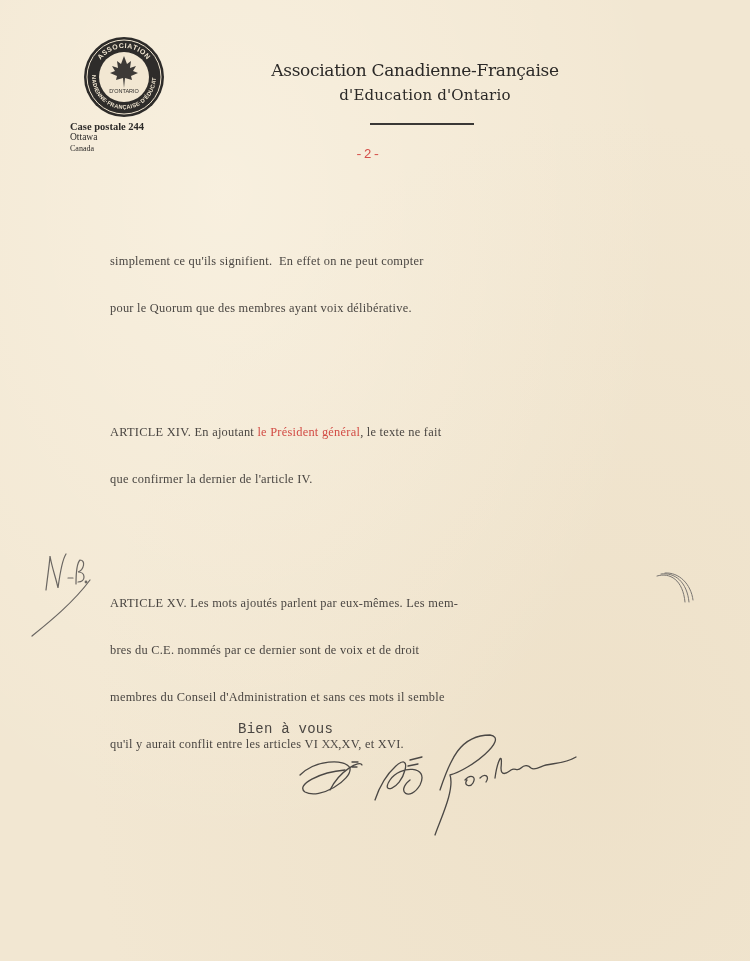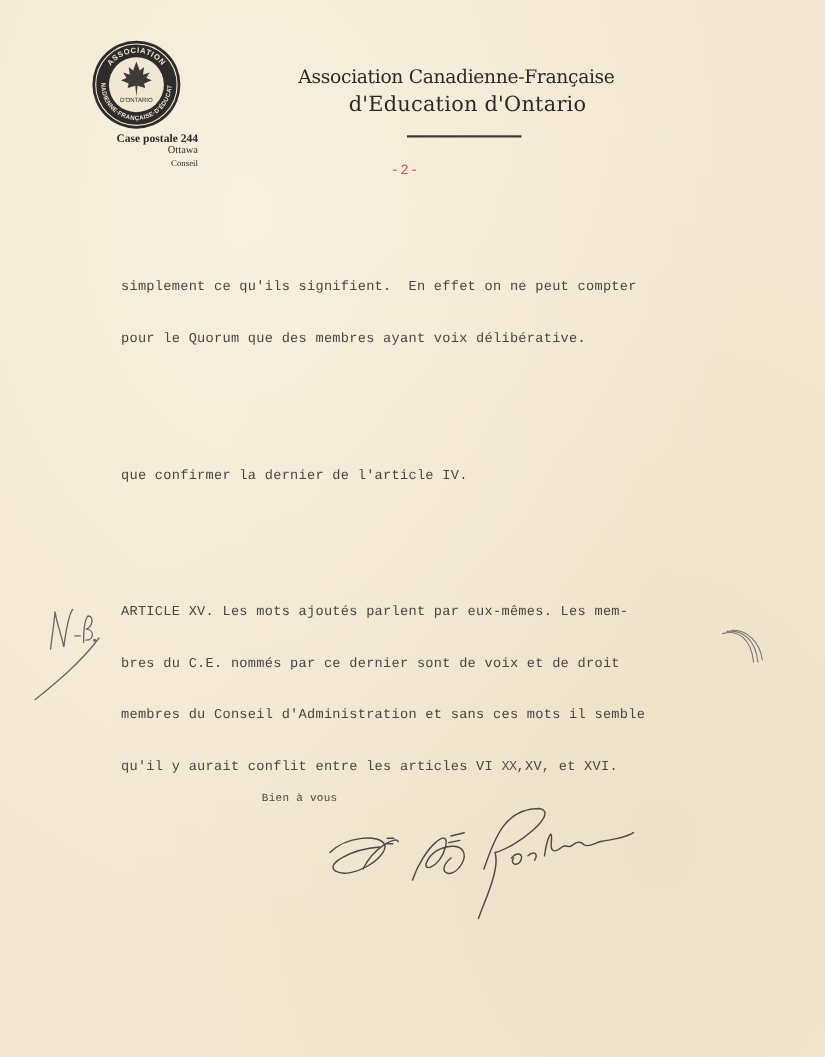--- a/index.html
+++ b/index.html
@@ -37,7 +37,7 @@
     color:#2b2927; font-weight:normal;
   }
   .title .t1 { font-size:17px; letter-spacing:-0.3px; white-space:nowrap; line-height:24px; }
-  .title .t2 { font-size:19px; letter-spacing:0.2px; line-height:26px; margin-left:20px; }
+  .title .t2 { font-size:15px; letter-spacing:0.2px; line-height:26px; margin-left:20px; }
   .title-rule {
     position:absolute; left:370px; top:123px; width:104px; height:2px; background:#3a3836;
   }

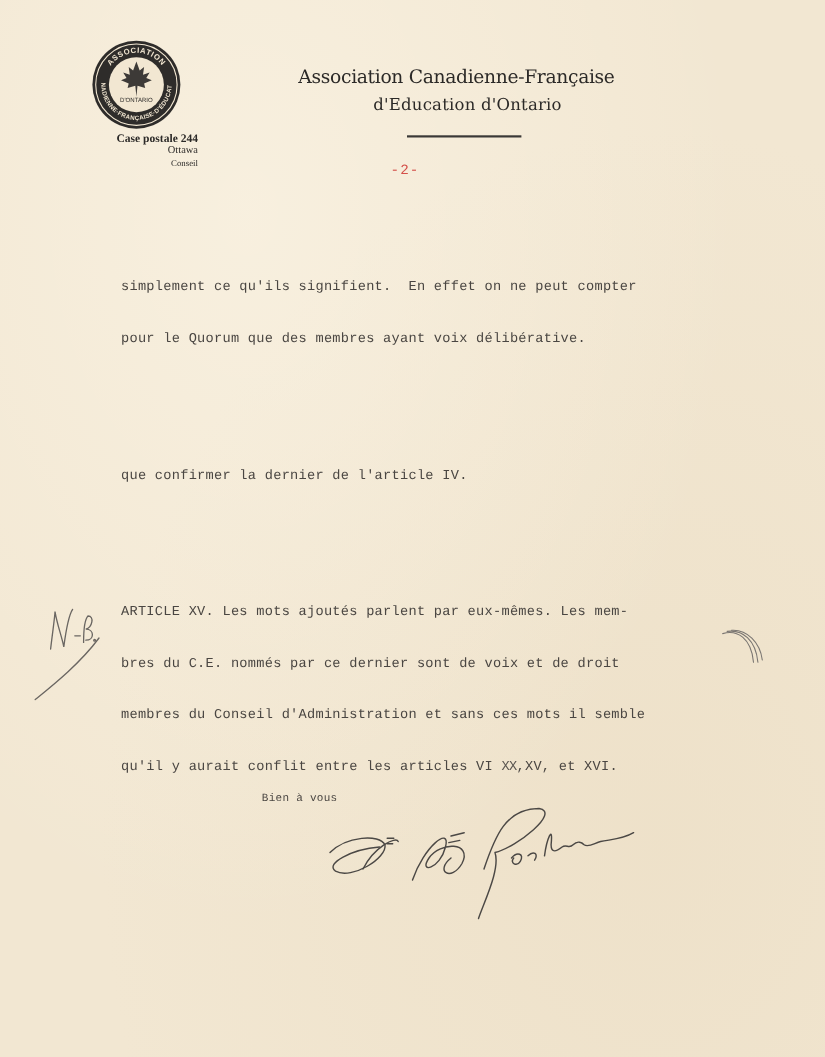--- a/index.html
+++ b/index.html
@@ -22,7 +22,7 @@
     position:absolute; left:83px; top:36px; width:82px; height:82px;
   }
   .address {
-    position:absolute; left:70px; top:121px; width:110px; text-align:right;
+    position:absolute; left:70px; top:121px; width:110px; text-align:left;
     font-family:"Liberation Serif", "DejaVu Serif", serif; color:#2c2a28;
     line-height:11px;
   }

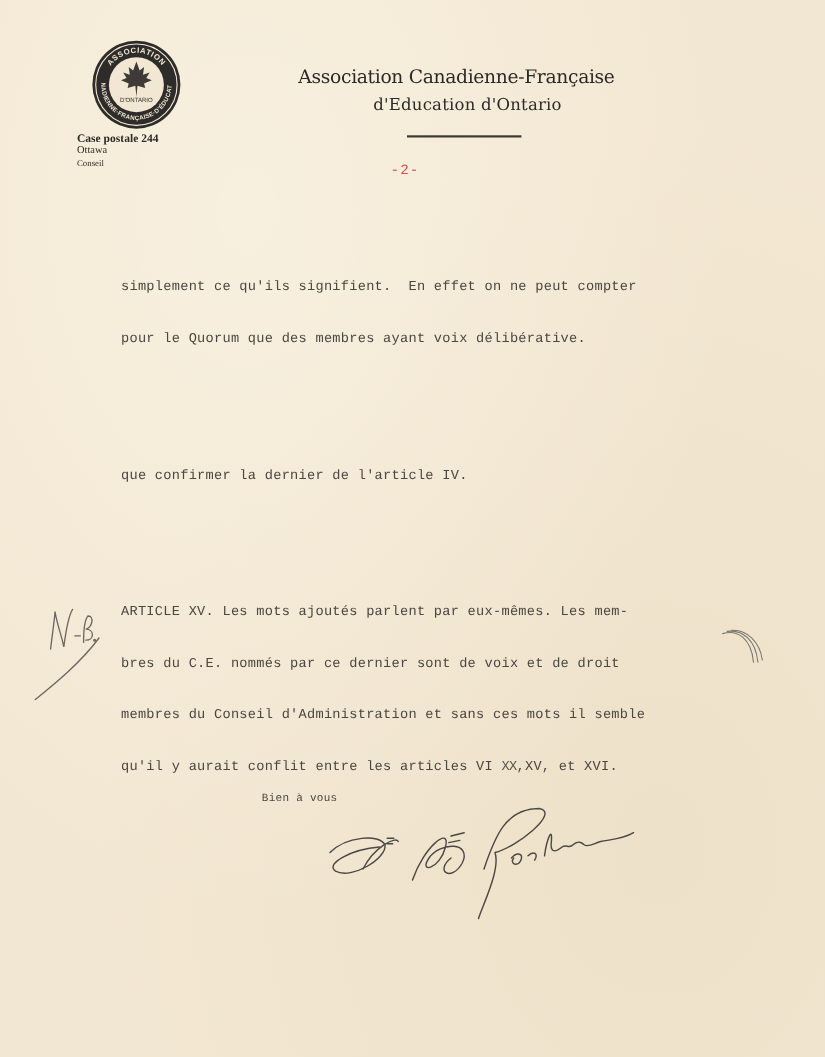--- a/index.html
+++ b/index.html
@@ -91,7 +91,7 @@
   <div class="address">
     <div class="l1">Case postale 244</div>
     <div class="l2">Ottawa</div>
-    <div class="l3">Conseil</div>
+    <div class="l3">Canada</div>
   </div>
 
   <div class="title">

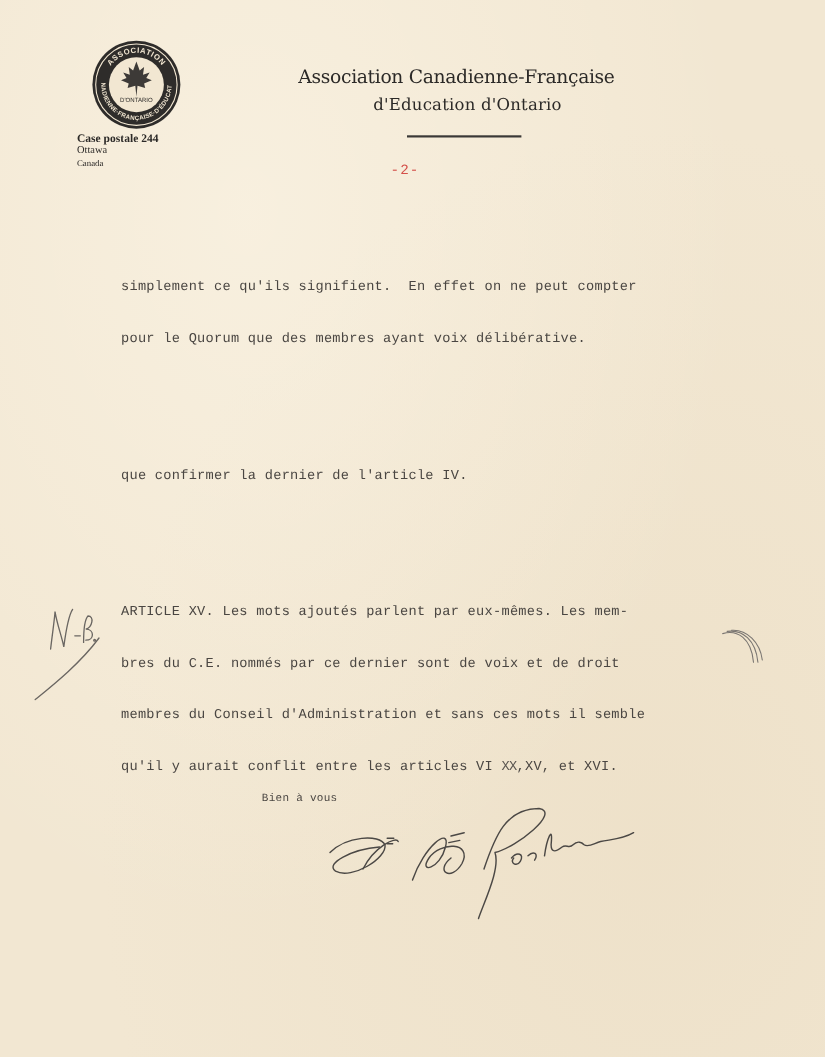--- a/index.html
+++ b/index.html
@@ -52,7 +52,7 @@
     white-space:pre;
   }
   .para { margin:0 0 15px 0; }
-  .line { display:block; height:15.6px; }
+  .line { display:block; height:15.6px;font-family:Liberation Serif, serif; }
   .red { color:#d24b44; }
   .struck { color:#5a5550; letter-spacing:-0.6px; }
 

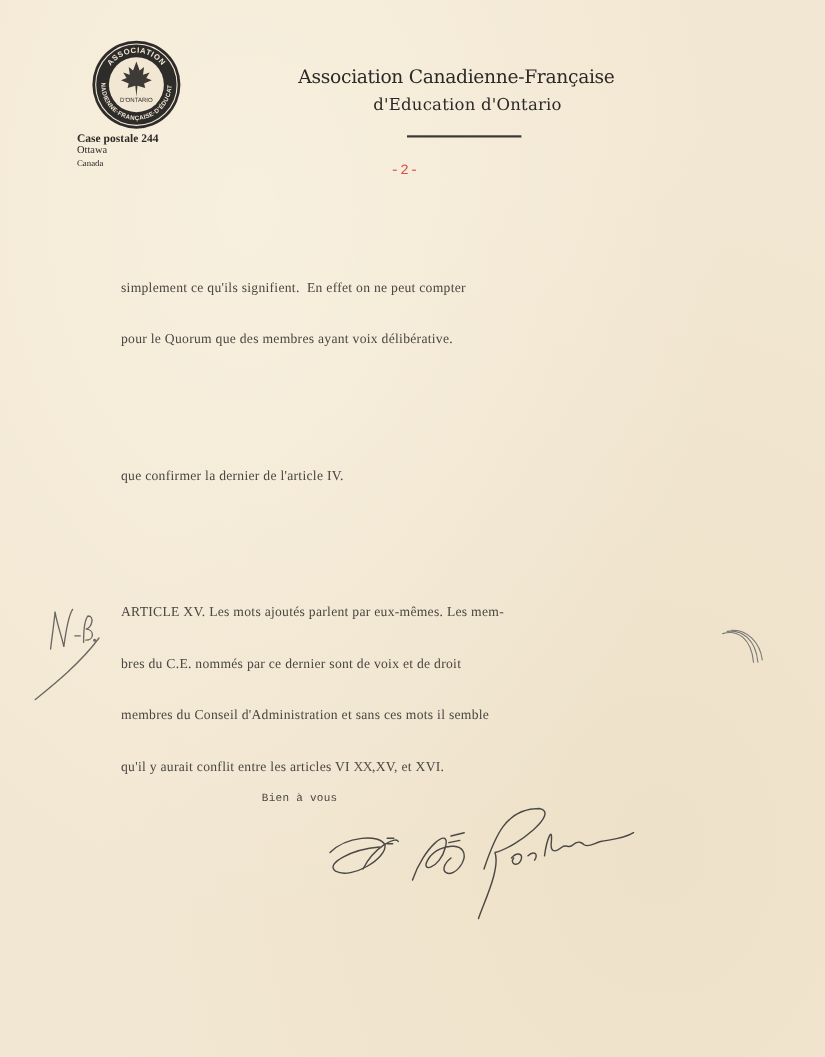--- a/index.html
+++ b/index.html
@@ -108,6 +108,7 @@
       <span class="line">pour le Quorum que des membres ayant voix délibérative.</span>
     </div>
     <div class="para">
+      <span class="line"><span>ARTICLE XIV. En ajoutant </span><span class="red">le Président général</span><span>, le texte ne fait</span></span>
       <span class="line">que confirmer la dernier de l'article IV.</span>
     </div>
     <div class="para">

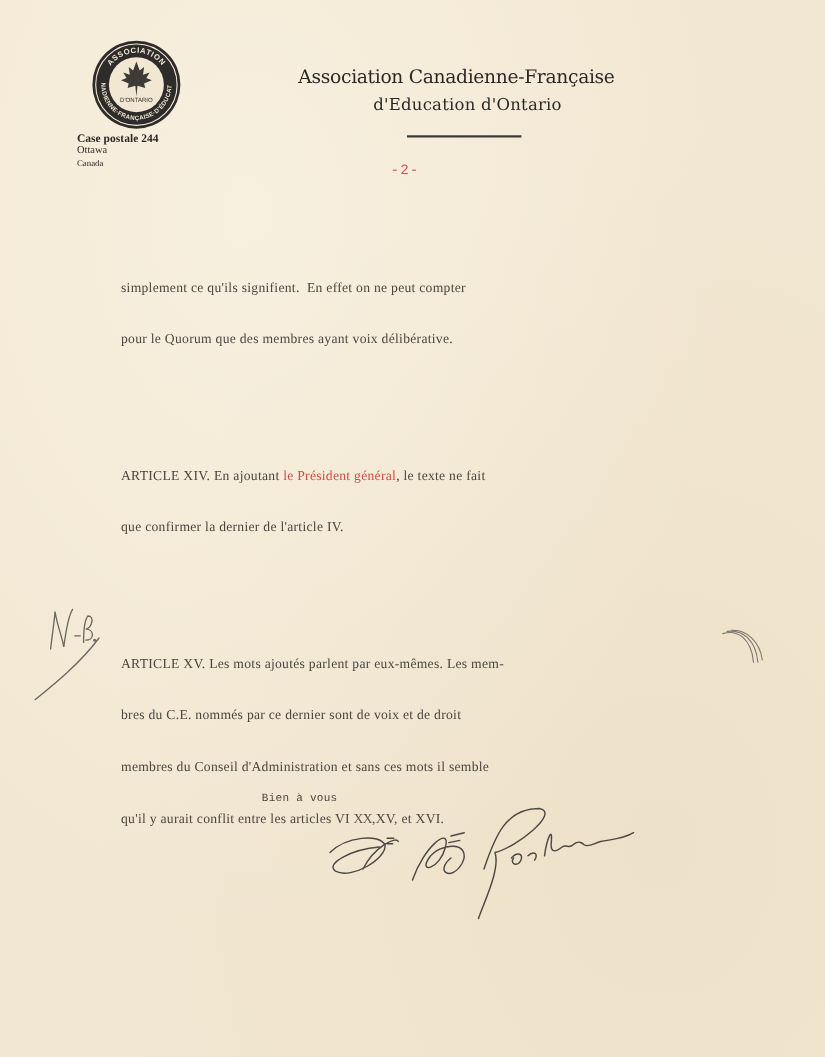--- a/index.html
+++ b/index.html
@@ -57,7 +57,7 @@
   .struck { color:#5a5550; letter-spacing:-0.6px; }
 
   .closing {
-    position:absolute; left:238px; top:721px; font-size:10px; letter-spacing:0.25px;
+    position:absolute; left:238px; top:721px; font-size:14px; letter-spacing:0.25px;
   }
   .signature { position:absolute; left:290px; top:730px; width:300px; height:110px; }
   .nb-mark { position:absolute; left:28px; top:548px; width:70px; height:90px; }

